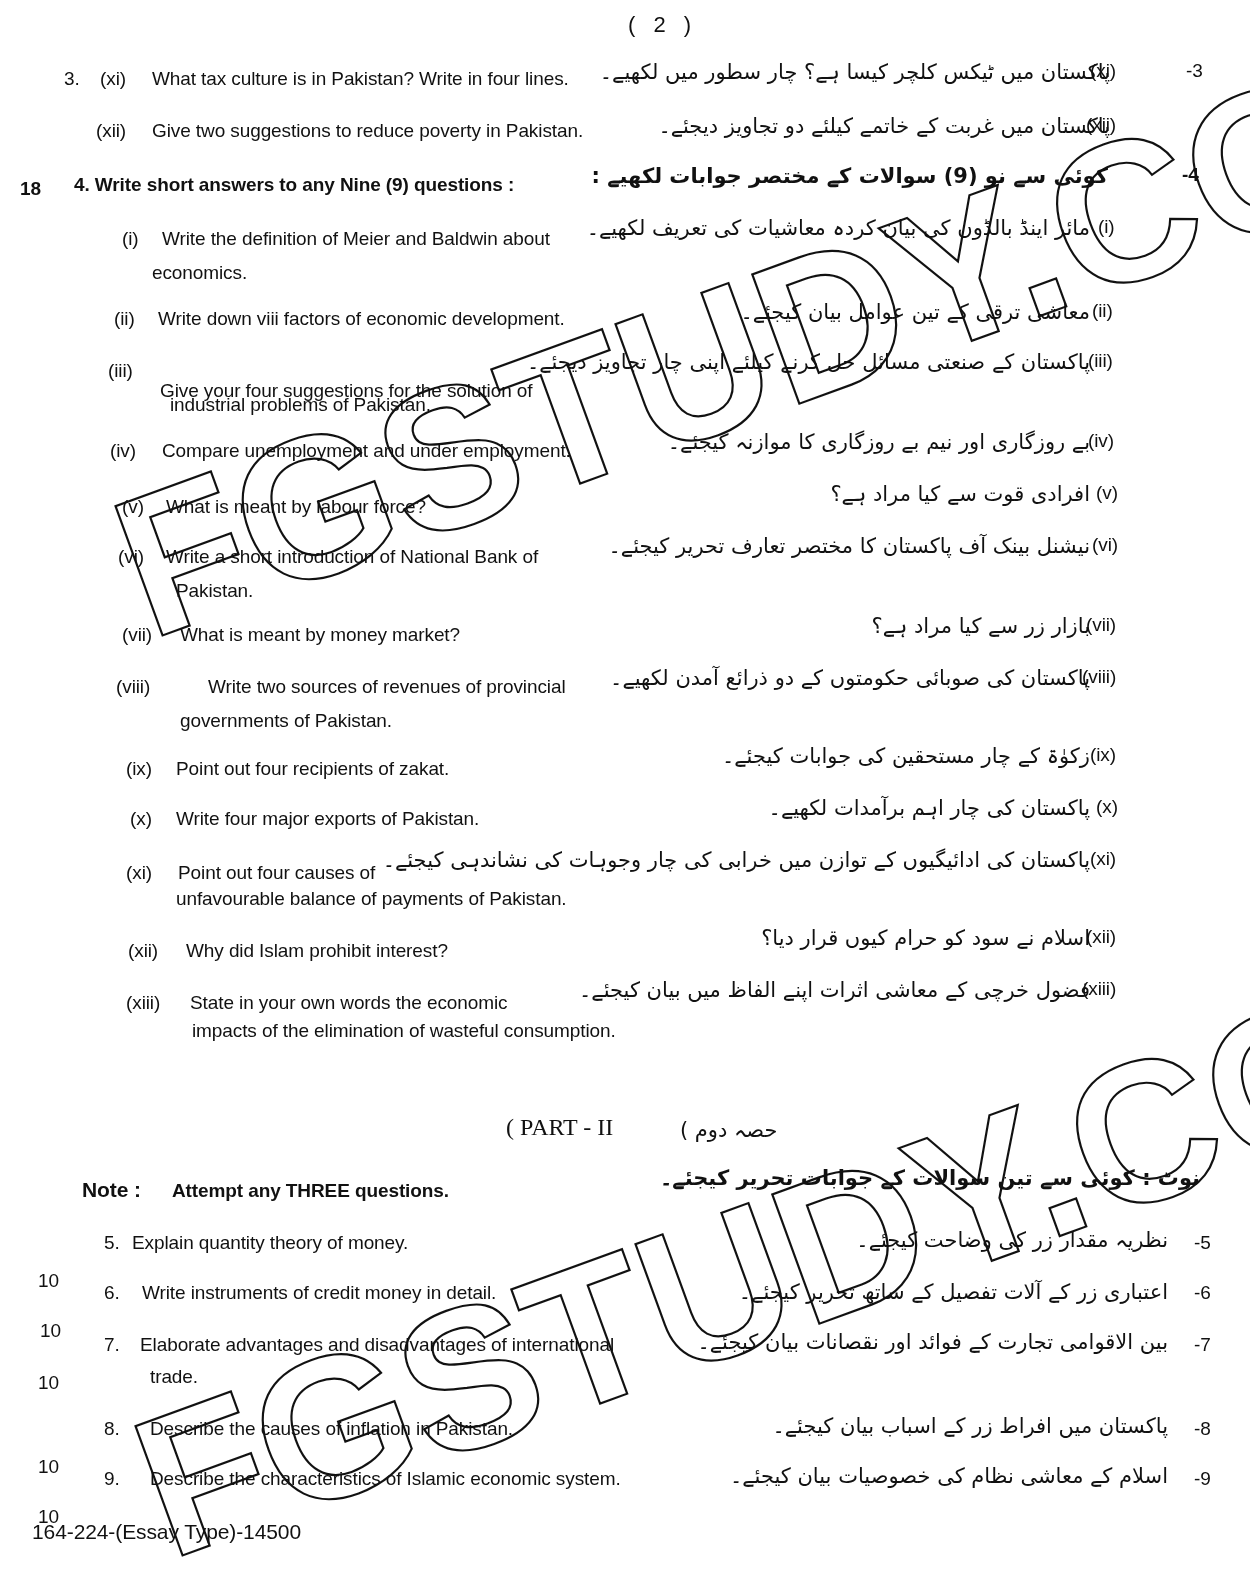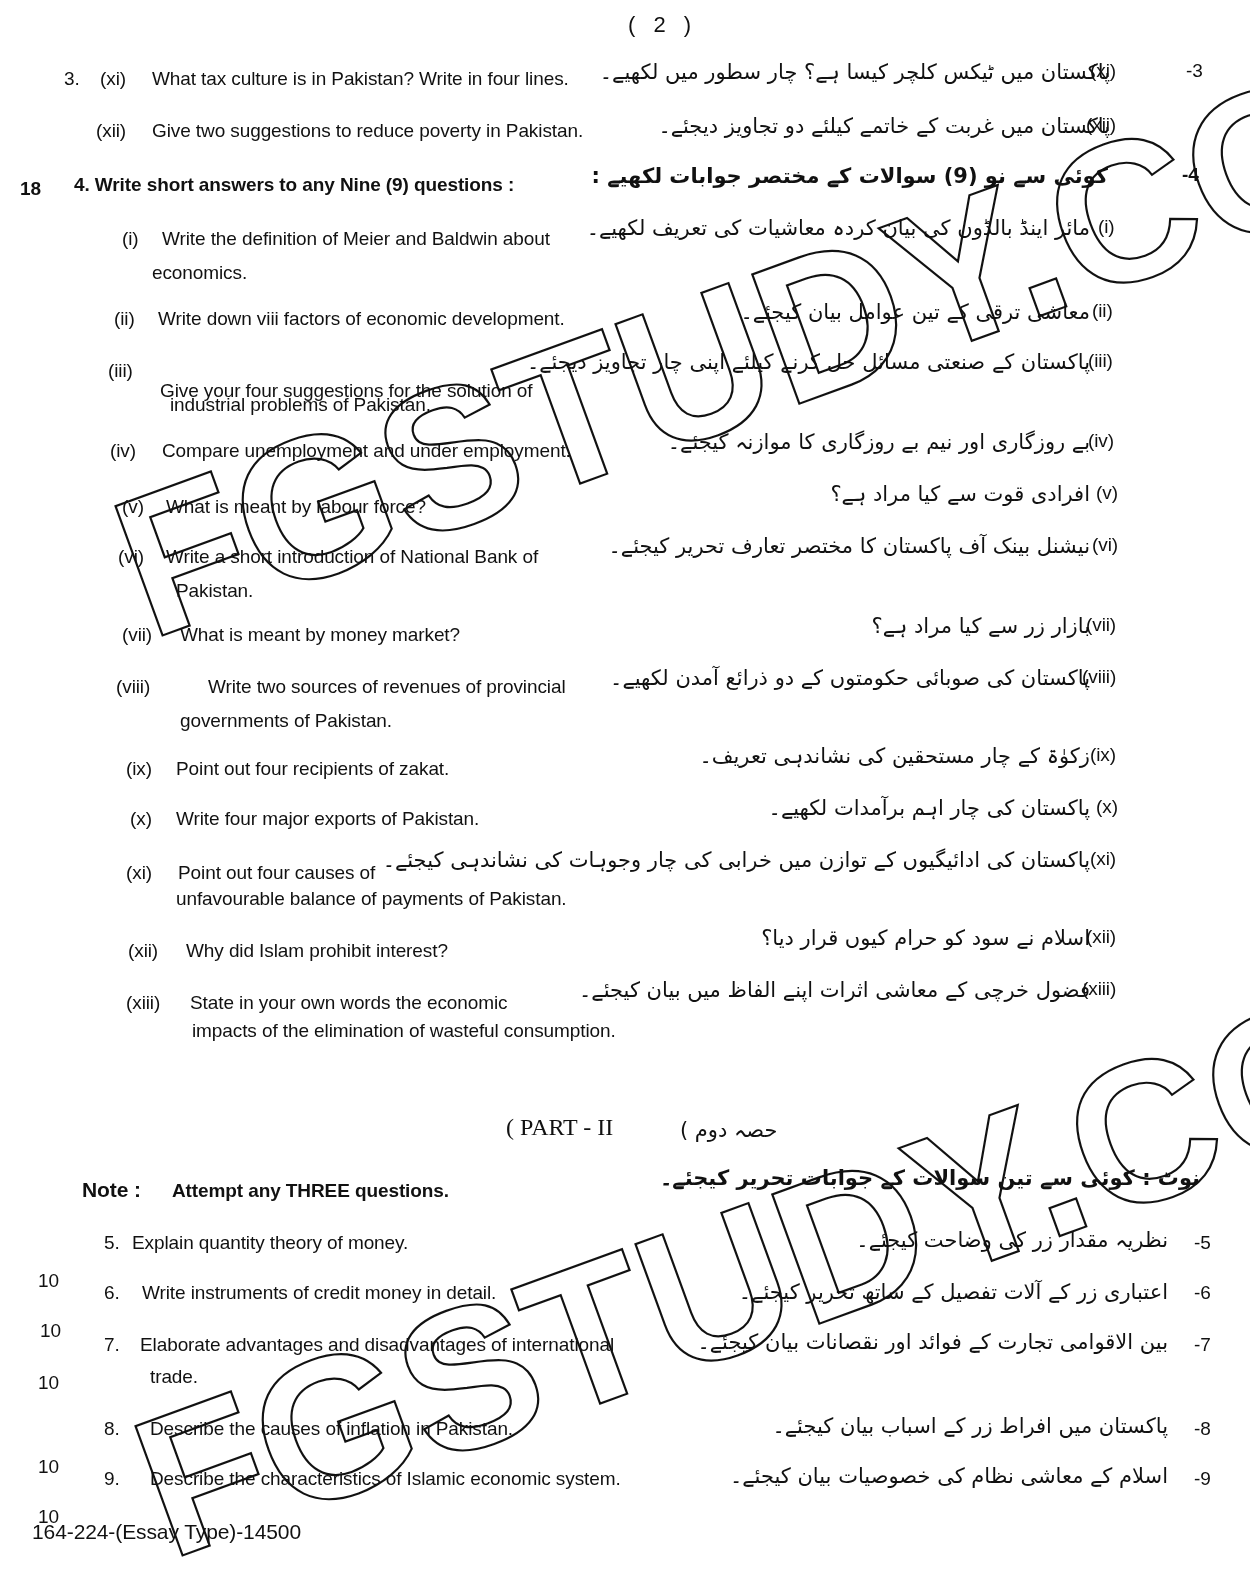--- a/index.html
+++ b/index.html
@@ -105,7 +105,7 @@
 <div>
   <div class="abs en" style="left:126px; top:758px;">(ix)</div>
   <div class="abs en" style="left:176px; top:758px;">Point out four recipients of zakat.</div>
-  <div class="abs ur" style="right:160px; top:744px;">زکوٰۃ کے چار مستحقین کی نشاندہی تعریف۔</div>
+  <div class="abs ur" style="right:160px; top:744px;">زکوٰۃ کے چار مستحقین کی جوابات کیجئے۔</div>
   <div class="abs en" style="left:1090px; top:744px;">(ix)</div>
 </div>
 

